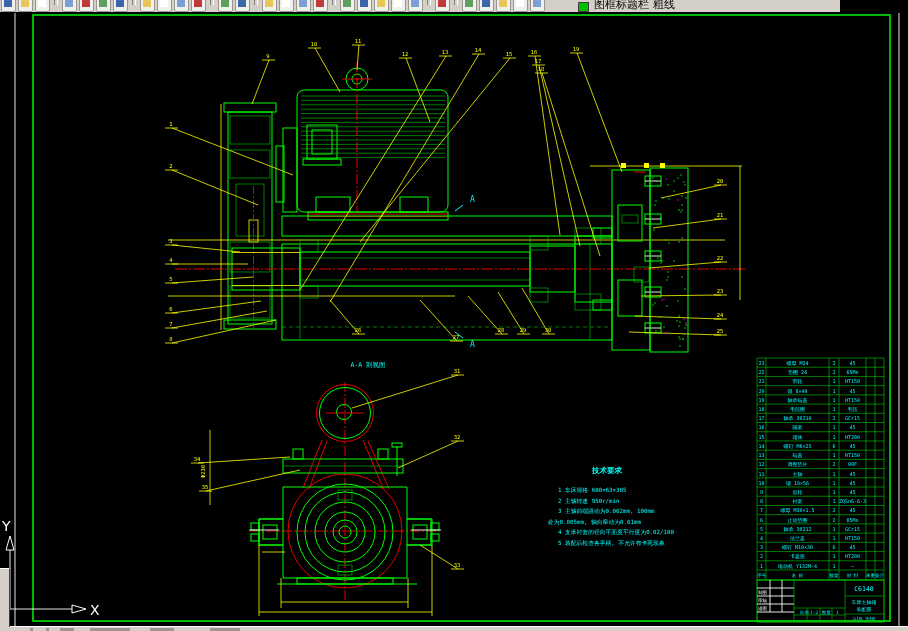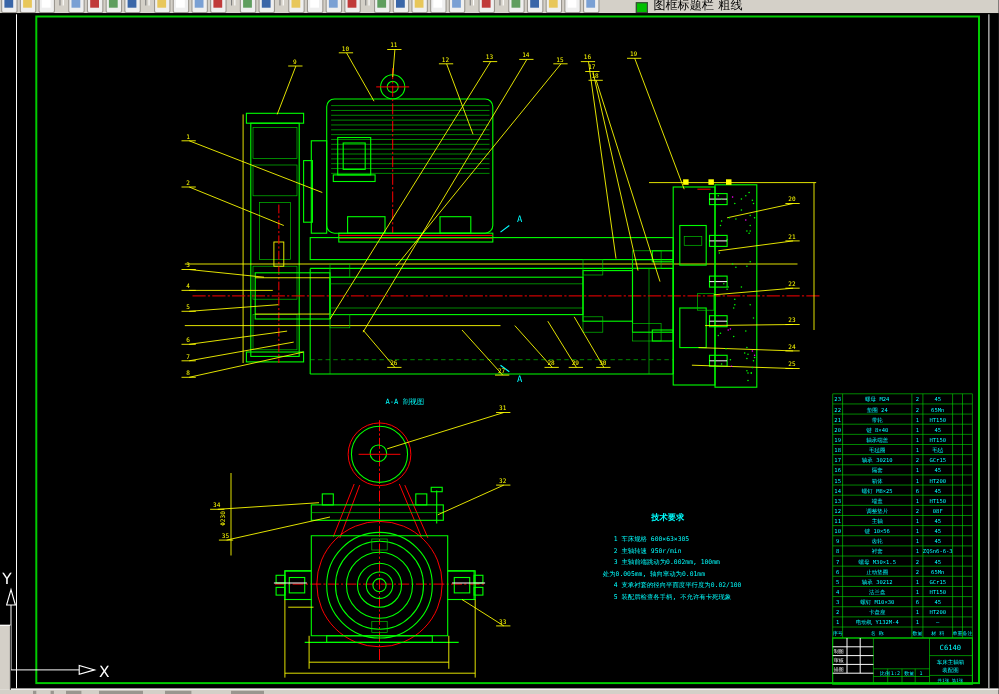--- a/index.html
+++ b/index.html
@@ -5,7 +5,7 @@
   html,body{margin:0;padding:0;background:#777;}
   .app{position:relative;width:908px;height:631px;overflow:hidden;background:#000;font-family:"Liberation Sans",sans-serif;}
   
-  .toolbar{position:absolute;left:0;top:0;width:908px;height:12px;background:#d4d0c8;display:flex;align-items:flex-end;overflow:hidden;}
+  .toolbar{position:absolute;left:0;top:0;width:840px;height:12px;background:#d4d0c8;display:flex;align-items:flex-end;overflow:hidden;}
   .tb-icon{display:inline-block;width:13px;height:14px;margin:3px 1px 0 1px;border:1px solid #9a968f;border-radius:2px;background:#efefef;position:relative;flex:0 0 auto;}
   .tb-icon i{position:absolute;left:2px;top:2px;width:8px;height:8px;display:block;}
   .tb-sep{width:2px;height:12px;margin:0 3px;border-left:1px solid #808080;border-right:1px solid #fff;flex:0 0 auto;}

